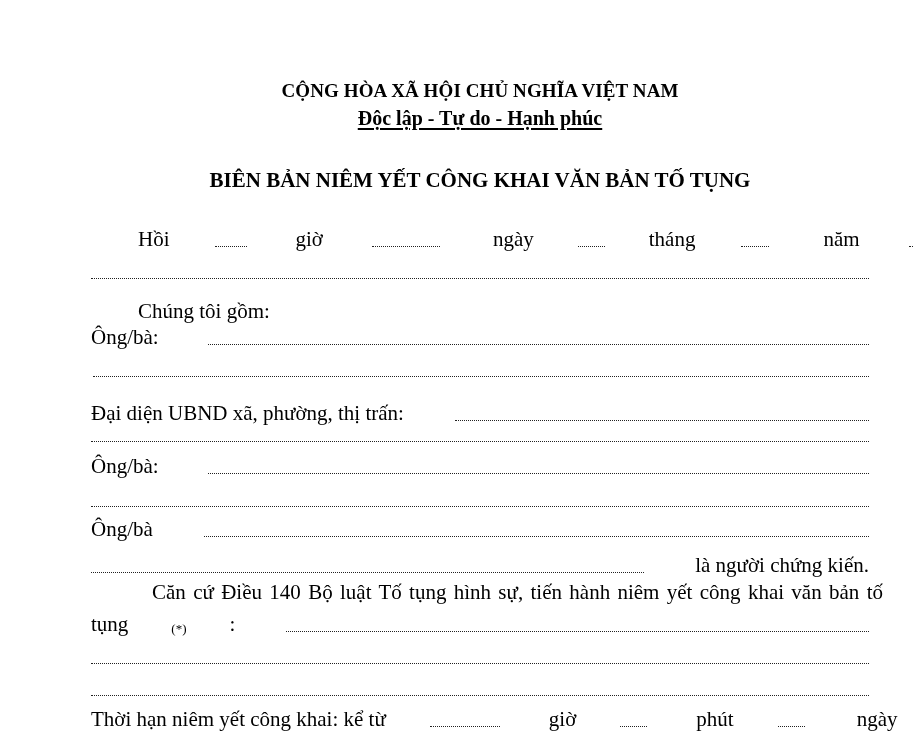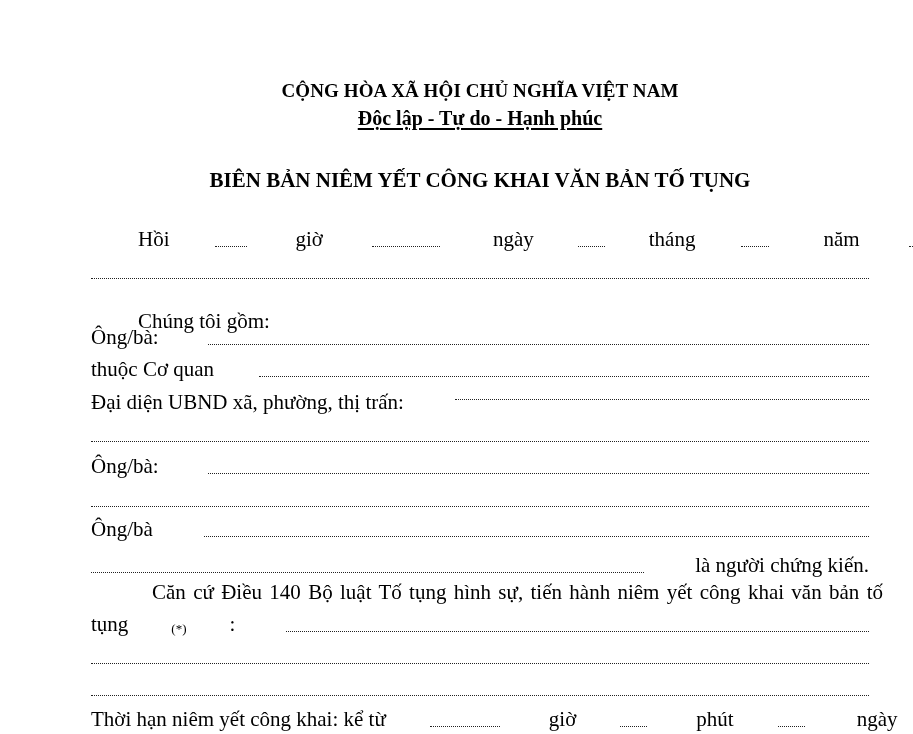--- a/index.html
+++ b/index.html
@@ -55,7 +55,7 @@
     <span class="fill" style="margin-left:0;"></span>
   </div>
 
-  <div class="line" style="top:308px;">
+  <div class="line" style="top:298px;">
     <span class="indent">Chúng tôi gồm:</span>
   </div>
   <div class="line" style="top:324px;">

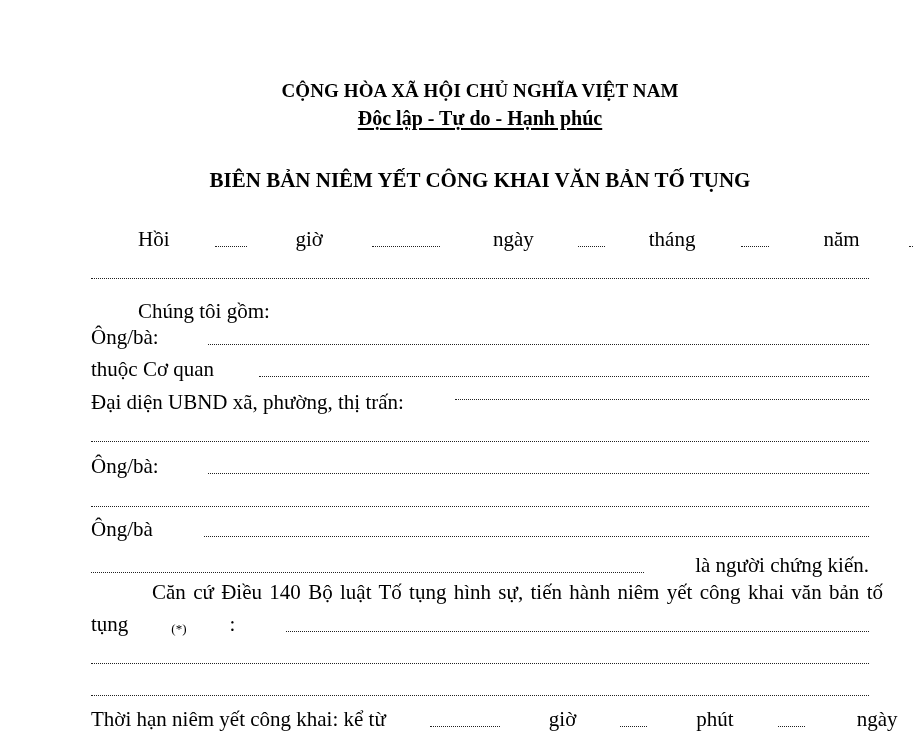--- a/index.html
+++ b/index.html
@@ -63,7 +63,6 @@
     <span class="fill" style="margin-left:6px;"></span>
   </div>
   <div class="line" style="top:356px;">
-    <span>thuộc Cơ quan</span>
     <span class="fill" style="margin-left:2px;"></span>
   </div>
   <div class="line" style="top:389px;align-items:center;">

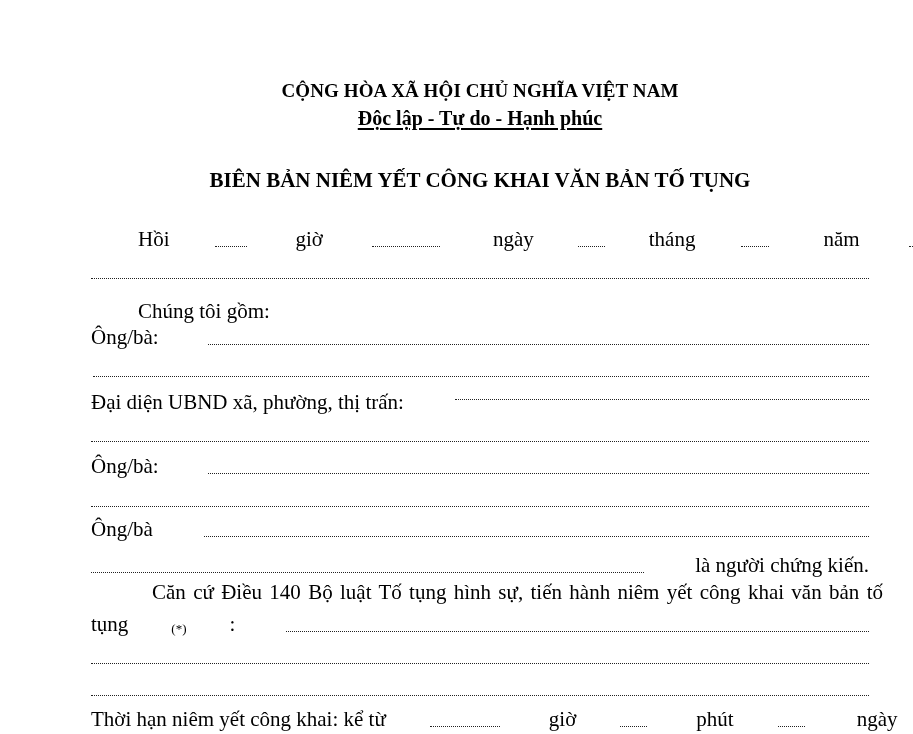--- a/index.html
+++ b/index.html
@@ -65,7 +65,7 @@
   <div class="line" style="top:356px;">
     <span class="fill" style="margin-left:2px;"></span>
   </div>
-  <div class="line" style="top:389px;align-items:center;">
+  <div class="line" style="top:400px;">
     <span>Đại diện UBND xã, phường, thị trấn:</span>
     <span class="fill" style="margin-left:8px;"></span>
   </div>

